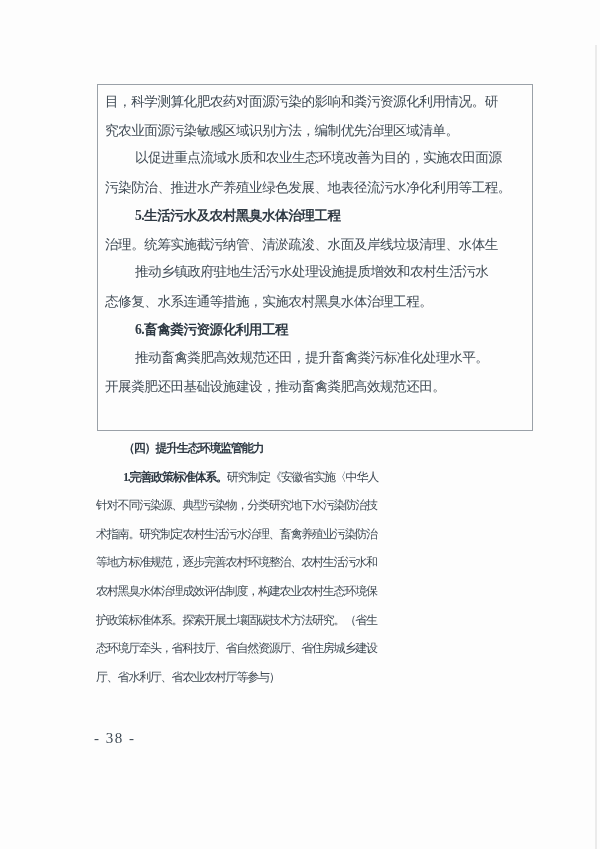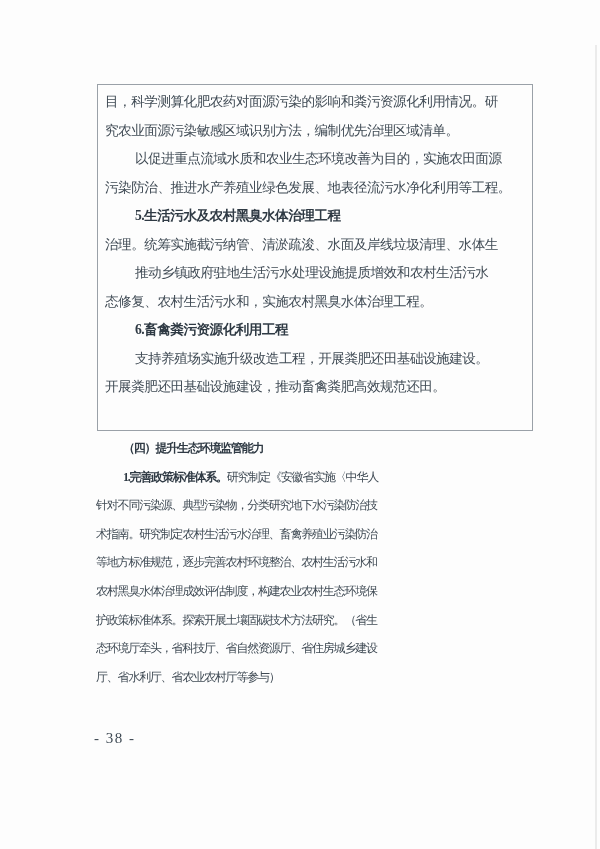--- a/index.html
+++ b/index.html
@@ -37,7 +37,7 @@
     white-space:nowrap;
     color:var(--text,#3f4a54);
   }
-  .bline.ind{ text-indent:2.2em; }
+  .bline.ind{ text-indent:2.2em;font-family:Liberation Mono, monospace; }
   .bline.head{
     font-weight:bold;
     text-indent:2.2em;

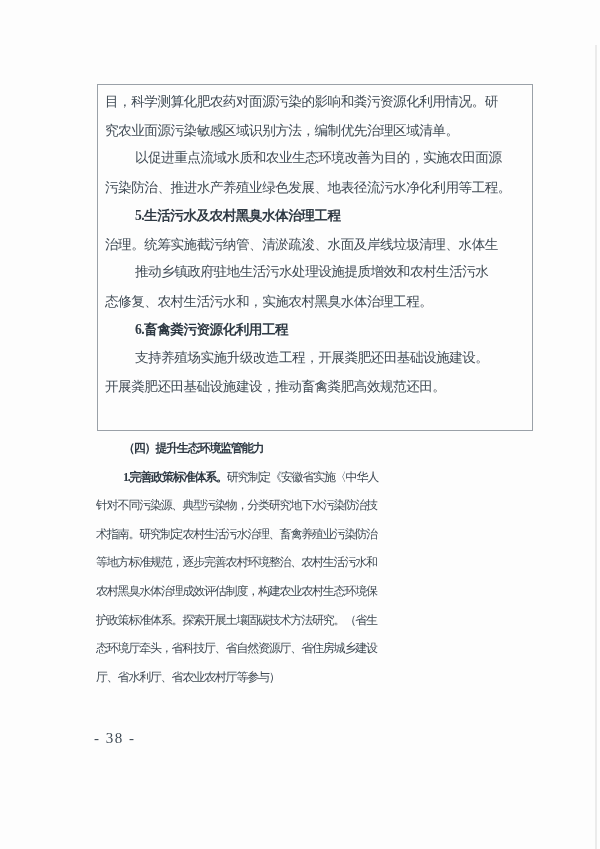--- a/index.html
+++ b/index.html
@@ -85,7 +85,7 @@
     <div class="bline head">5.生活污水及农村黑臭水体治理工程</div>
     <div class="bline">治理。统筹实施截污纳管、清淤疏浚、水面及岸线垃圾清理、水体生</div>
     <div class="bline ind">推动乡镇政府驻地生活污水处理设施提质增效和农村生活污水</div>
-    <div class="bline">态修复、农村生活污水和，实施农村黑臭水体治理工程。</div>
+    <div class="bline">态修复、水系连通等措施，实施农村黑臭水体治理工程。</div>
     <div class="bline head">6.畜禽粪污资源化利用工程</div>
     <div class="bline ind">支持养殖场实施升级改造工程，开展粪肥还田基础设施建设。</div>
     <div class="bline">开展粪肥还田基础设施建设，推动畜禽粪肥高效规范还田。</div>

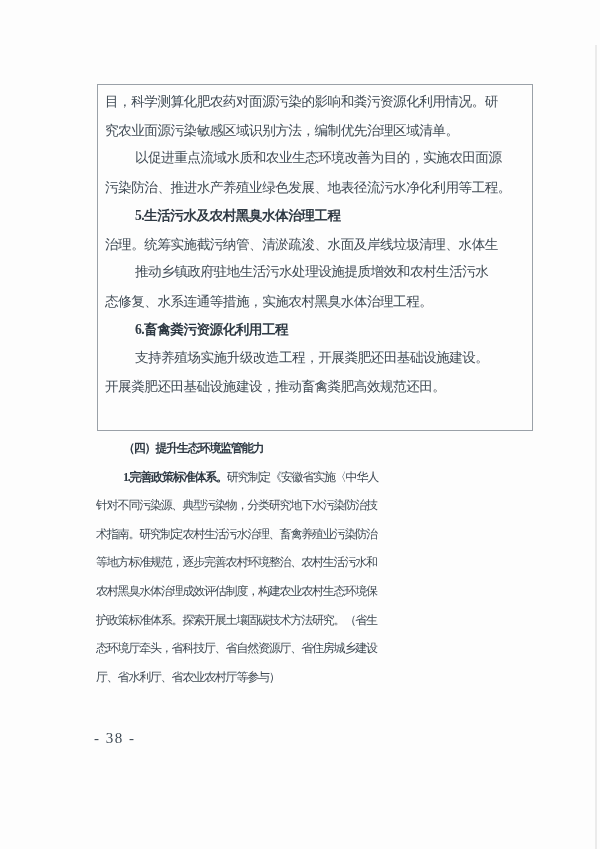--- a/index.html
+++ b/index.html
@@ -87,7 +87,7 @@
     <div class="bline ind">推动乡镇政府驻地生活污水处理设施提质增效和农村生活污水</div>
     <div class="bline">态修复、水系连通等措施，实施农村黑臭水体治理工程。</div>
     <div class="bline head">6.畜禽粪污资源化利用工程</div>
-    <div class="bline ind">支持养殖场实施升级改造工程，开展粪肥还田基础设施建设。</div>
+    <div class="bline ind">推动畜禽粪肥高效规范还田，提升畜禽粪污标准化处理水平。</div>
     <div class="bline">开展粪肥还田基础设施建设，推动畜禽粪肥高效规范还田。</div>
   </div>
 

